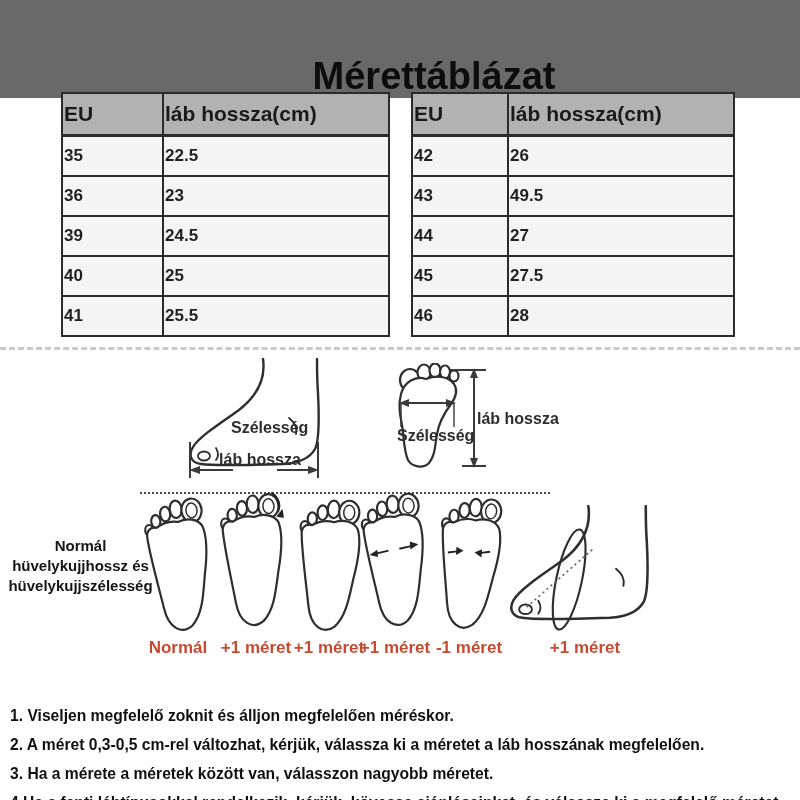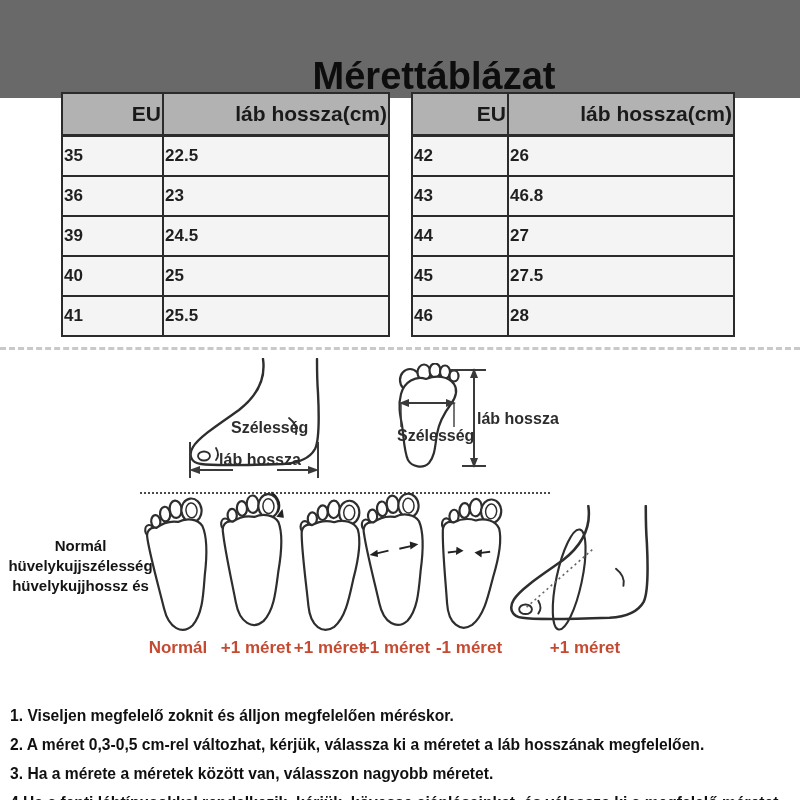--- a/index.html
+++ b/index.html
@@ -28,7 +28,7 @@
     background:var(--table_header_bg,#b2b2b2);
     border:2px solid var(--table_border,#2b2b2b);
     border-bottom:3px solid var(--table_border,#2b2b2b);
-    font-size:21px;font-weight:bold;color:#1a1a1a;height:38px;text-align:right;
+    font-size:21px;font-weight:bold;color:#1a1a1a;height:38px;text-align:left;
   }
   table.t-left th:first-child{width:97px;}
   table.t-right th:first-child{width:92px;}

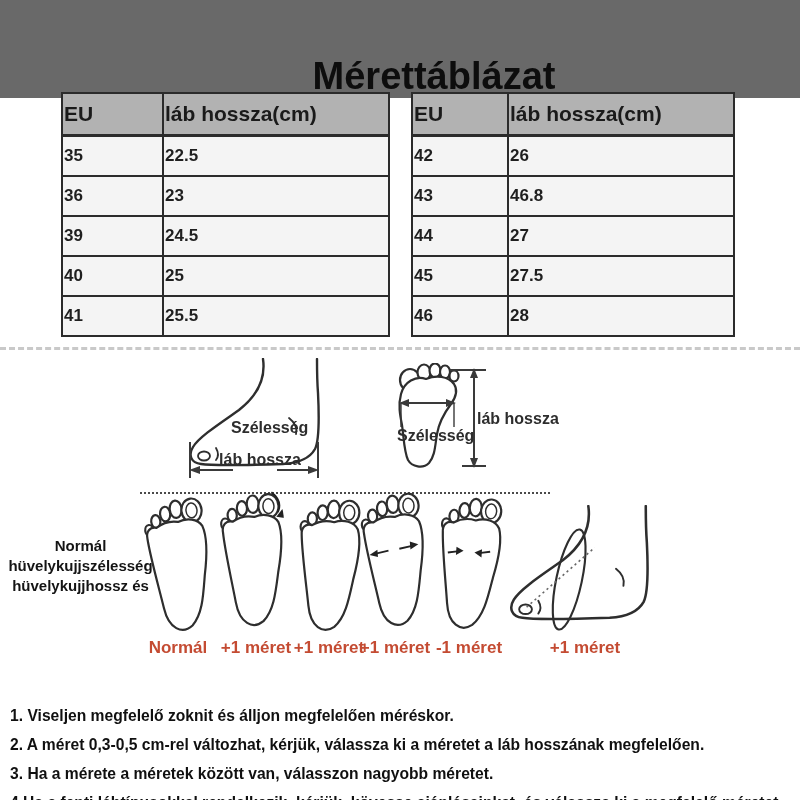--- a/index.html
+++ b/index.html
@@ -140,7 +140,7 @@
         </tr>
         <tr>
           <td>43</td>
-          <td>46.8</td>
+          <td>49.5</td>
         </tr>
         <tr>
           <td>44</td>

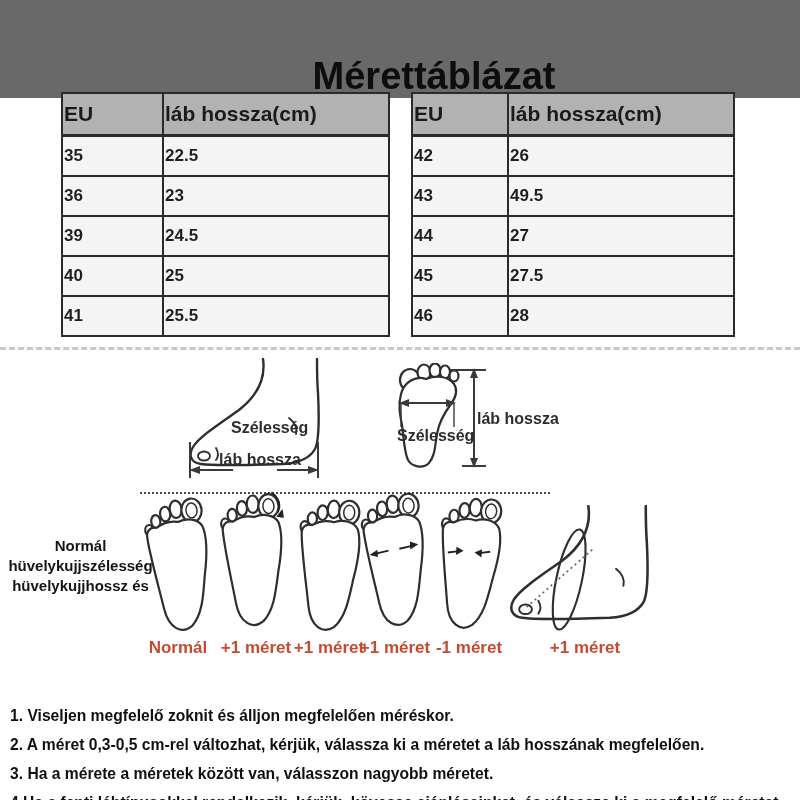--- a/index.html
+++ b/index.html
@@ -202,8 +202,8 @@
 
   <div class="note">
     <div>Normál</div>
+    <div>hüvelykujjhossz és</div>
     <div>hüvelykujjszélesség</div>
-    <div>hüvelykujjhossz és</div>
   </div>
 
   <svg class="foot" style="left:146px;top:497px;transform:rotate(-6deg)" viewBox="0 0 72 152">

